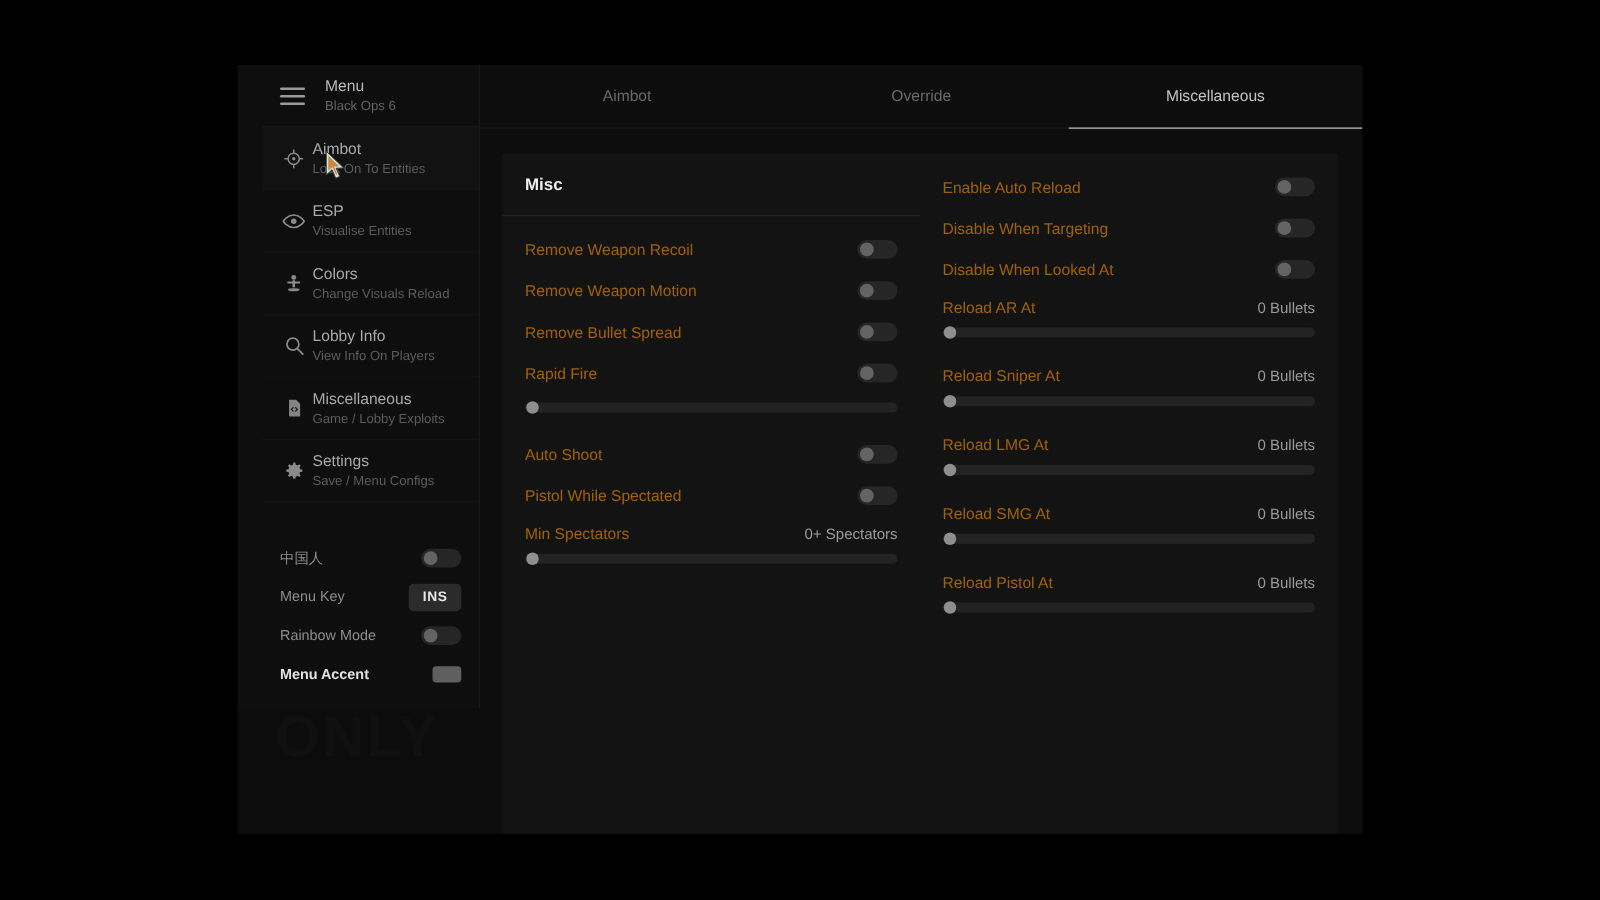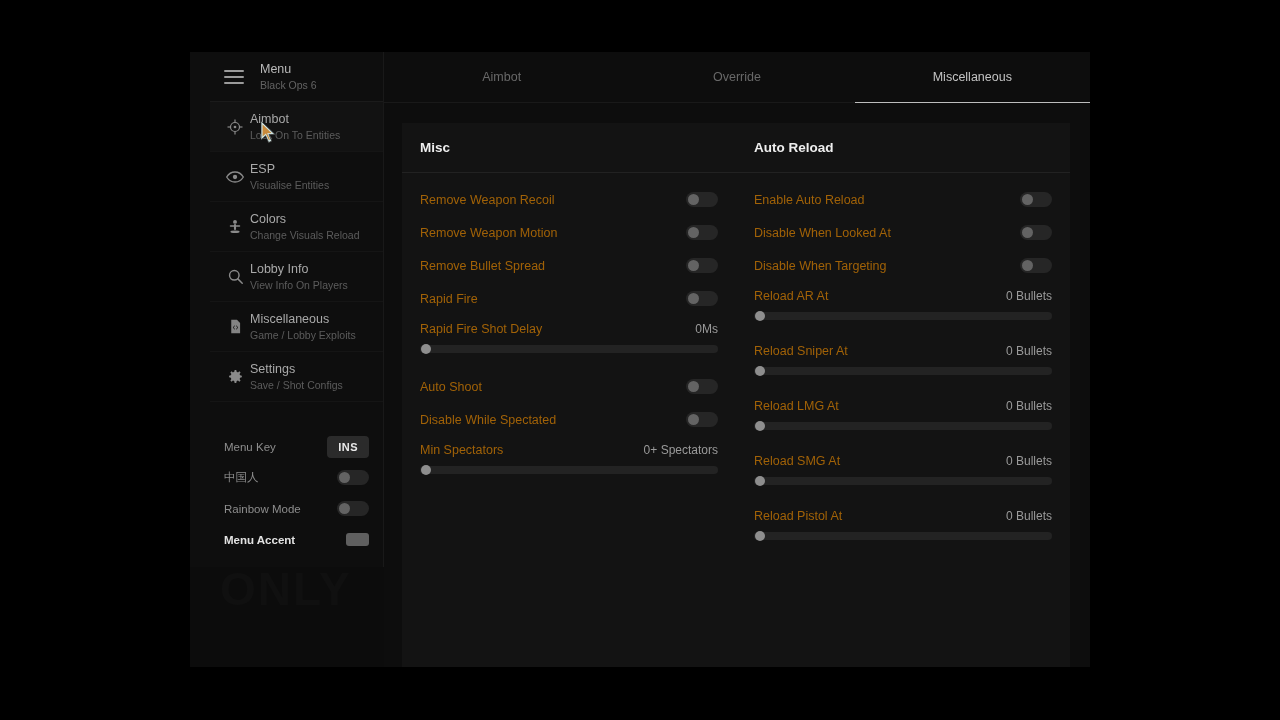--- a/index.html
+++ b/index.html
@@ -539,7 +539,6 @@
         </div>
 
         <div class="card">
-          <div class="card-title">Auto Reload</div>
           <div class="card-body">
 
             <div class="row-toggle">

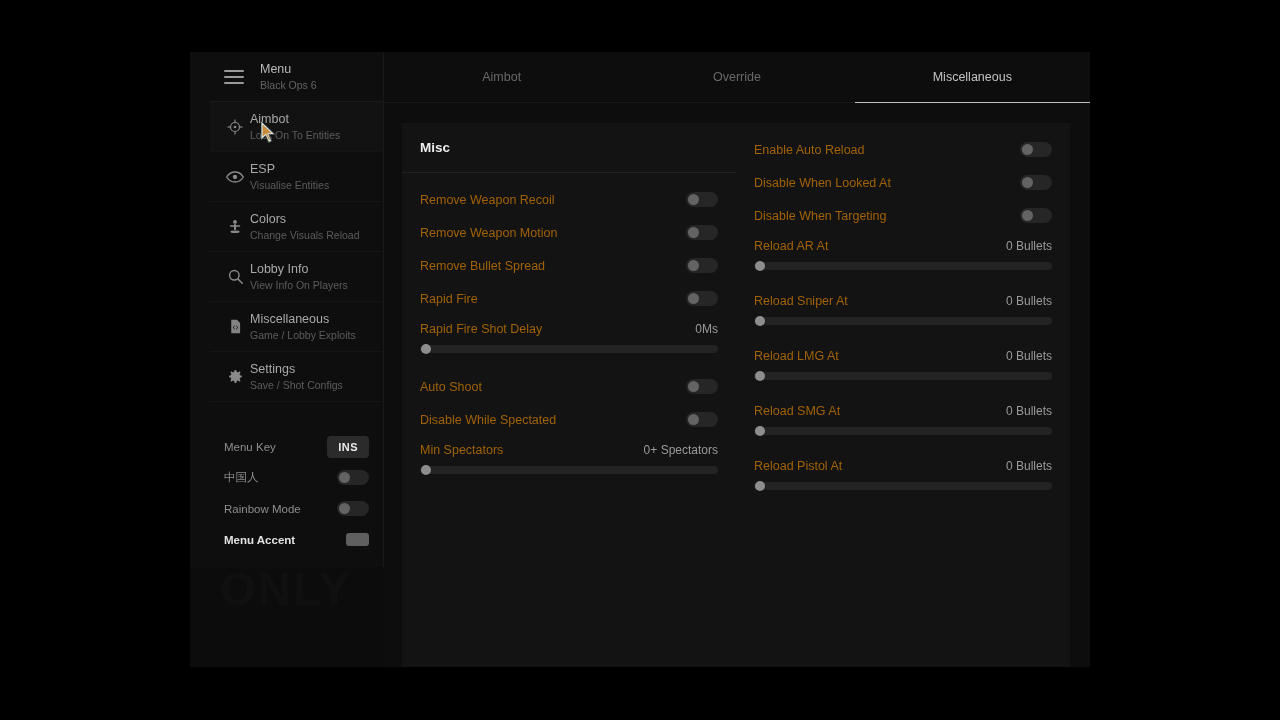--- a/index.html
+++ b/index.html
@@ -549,14 +549,14 @@
             </div>
 
             <div class="row-toggle">
+              <span class="row-label">Disable When Targeting</span>
+              <span class="toggle">
+                  <span class="knob"></span>
+                </span>
+            </div>
+
+            <div class="row-toggle">
               <span class="row-label">Disable When Looked At</span>
-              <span class="toggle">
-                  <span class="knob"></span>
-                </span>
-            </div>
-
-            <div class="row-toggle">
-              <span class="row-label">Disable When Targeting</span>
               <span class="toggle">
                   <span class="knob"></span>
                 </span>

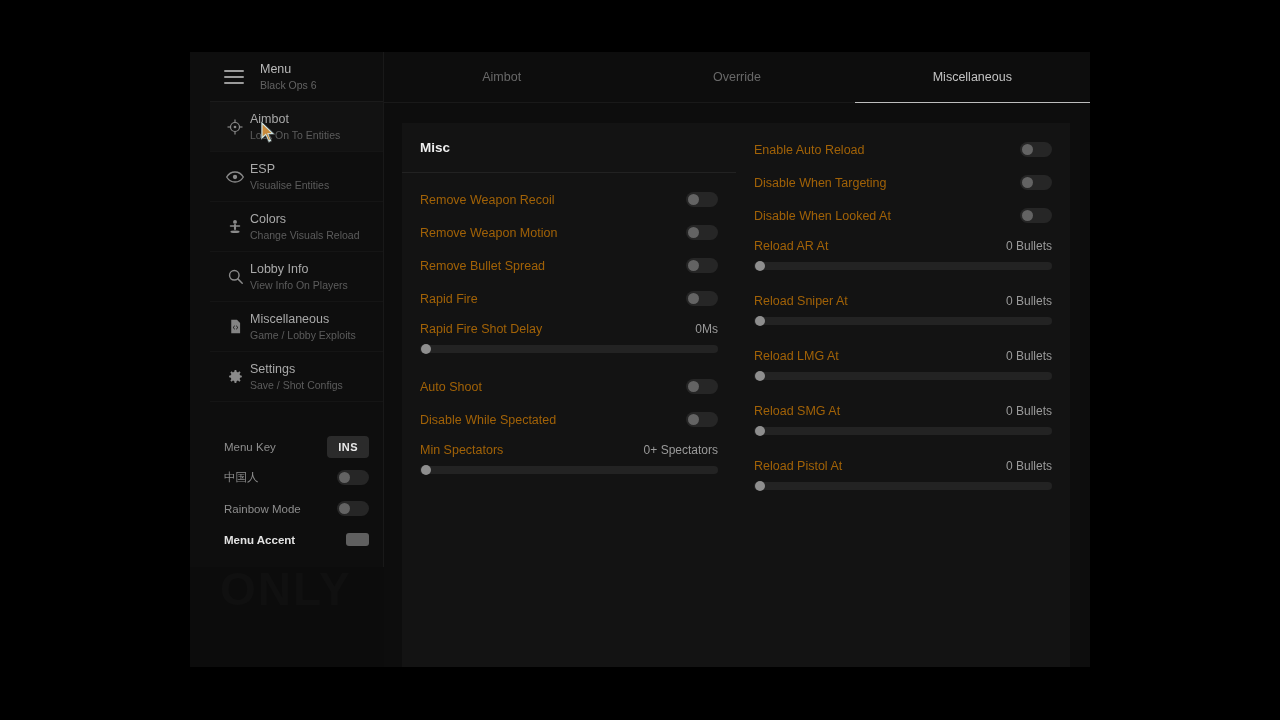--- a/index.html
+++ b/index.html
@@ -500,10 +500,6 @@
             </div>
 
             <div class="row-slider">
-              <div class="slider-head">
-                <span class="row-label">Rapid Fire Shot Delay</span>
-                <span class="slider-value">0Ms</span>
-              </div>
               <div class="slider-track">
                 <span class="slider-knob"></span>
               </div>

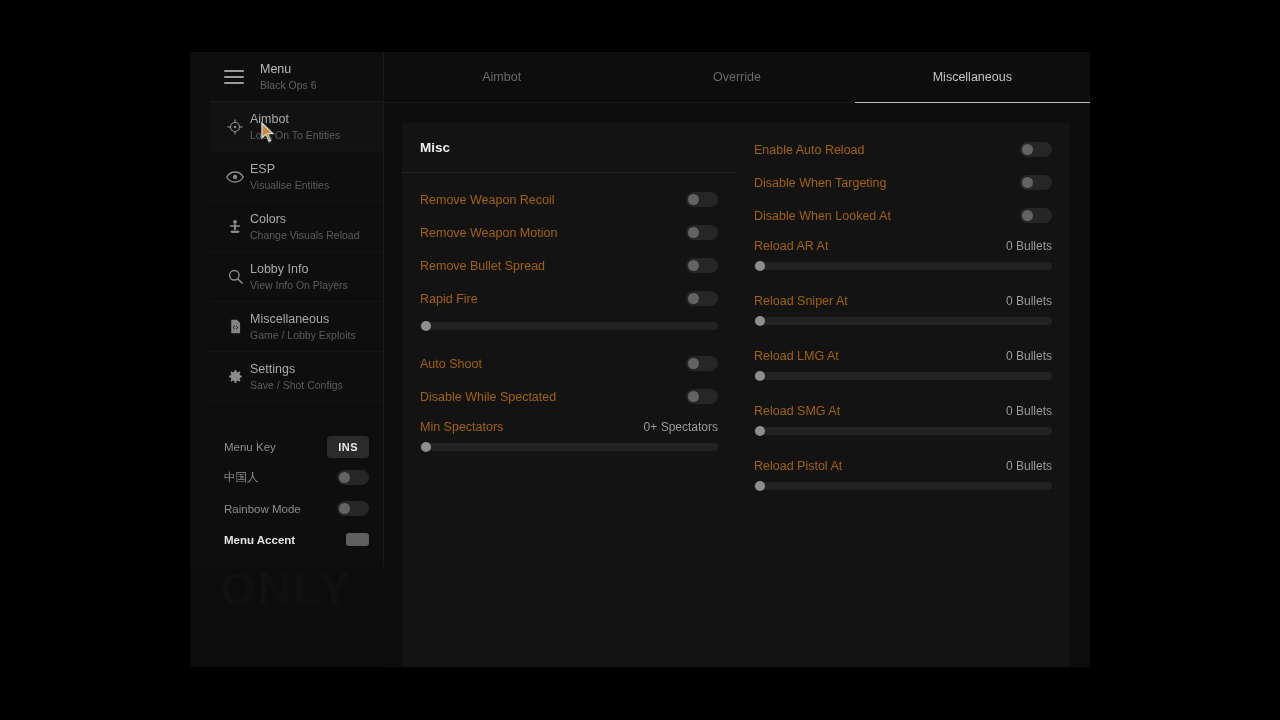--- a/index.html
+++ b/index.html
@@ -413,7 +413,7 @@
           </span>
           <span class="nav-texts">
             <span class="nav-title">Settings</span>
-            <span class="nav-sub">Save / Shot Configs</span>
+            <span class="nav-sub">Save / Menu Configs</span>
           </span>
         </div>
 

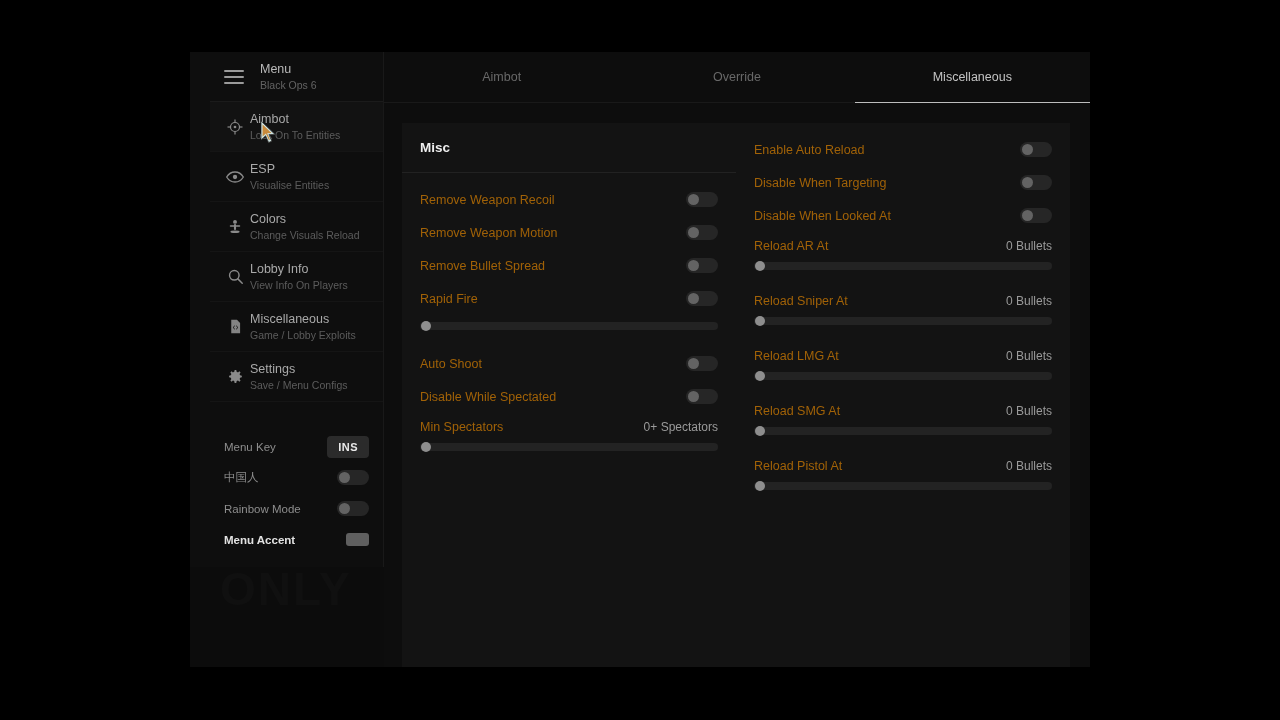--- a/index.html
+++ b/index.html
@@ -515,7 +515,7 @@
             </div>
 
             <div class="row-toggle">
-              <span class="row-label">Disable While Spectated</span>
+              <span class="row-label">Pistol While Spectated</span>
               <span class="toggle">
                   <span class="knob"></span>
                 </span>

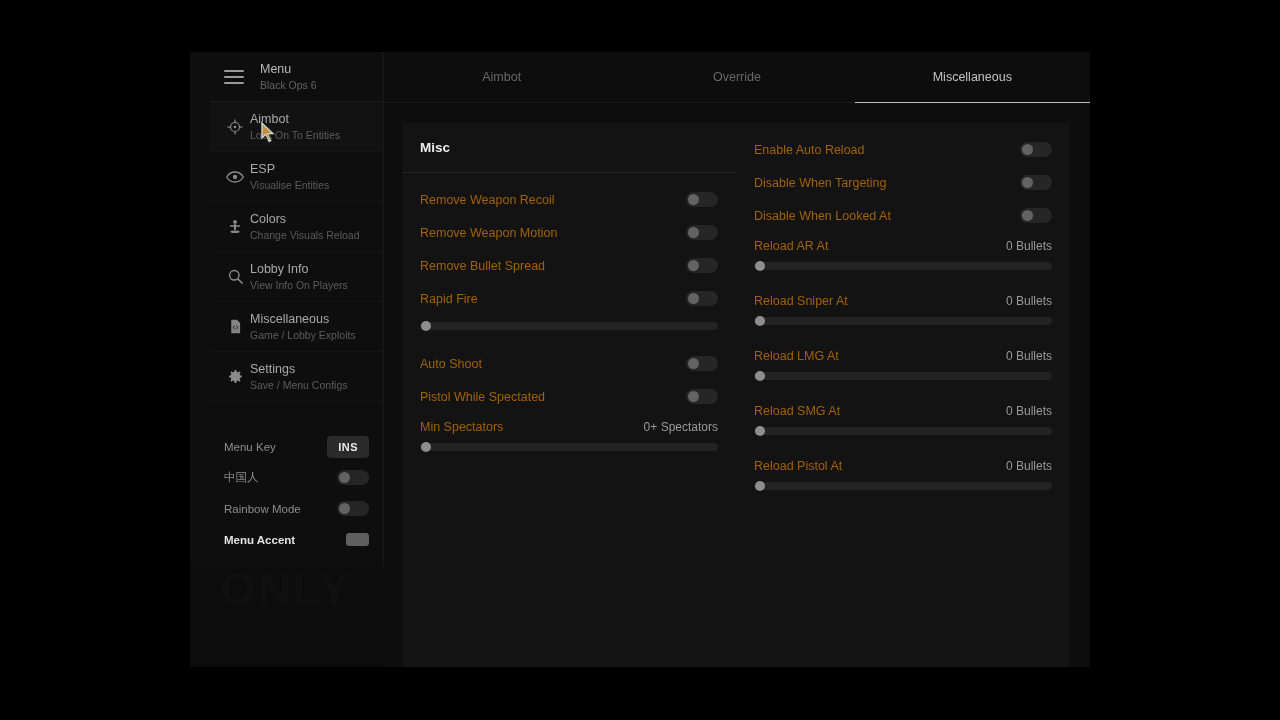--- a/index.html
+++ b/index.html
@@ -424,15 +424,15 @@
       <div class="bottom-rows">
 
         <div class="bottom-row">
-          <span class="bottom-label">Menu Key</span>
-          <span class="key-badge">INS</span>
-        </div>
-
-        <div class="bottom-row">
           <span class="bottom-label">中国人</span>
           <span class="toggle">
               <span class="knob"></span>
             </span>
+        </div>
+
+        <div class="bottom-row">
+          <span class="bottom-label">Menu Key</span>
+          <span class="key-badge">INS</span>
         </div>
 
         <div class="bottom-row">

